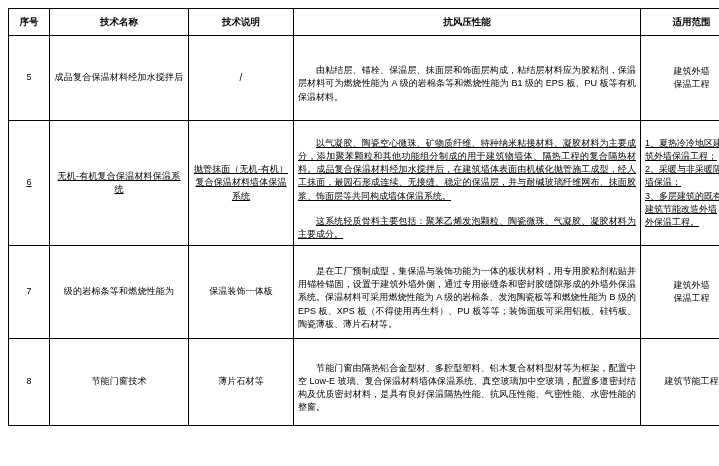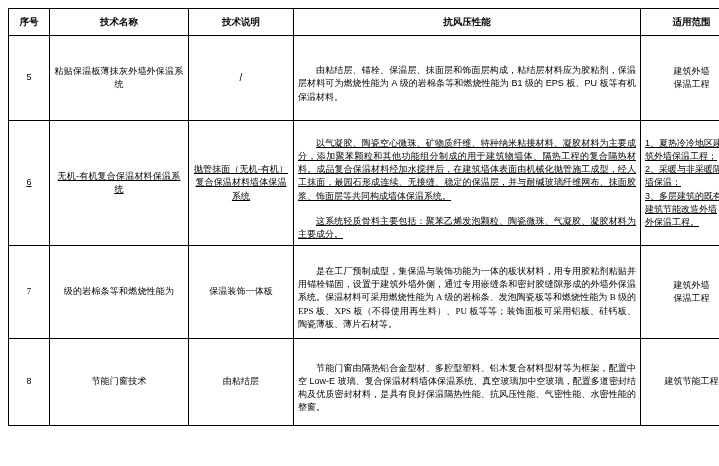--- a/index.html
+++ b/index.html
@@ -113,7 +113,7 @@
 
       <tr class="row-h-a">
         <td class="c-no">5</td>
-        <td class="c-cat">粘贴保温板薄抹灰外墙外保温系统</td>
+        <td class="c-cat">成品复合保温材料经加水搅拌后</td>
         <td class="c-name slash">/</td>
         <td class="c-desc">
           <p>由粘结层、锚栓、保温层、抹面层和饰面层构成，粘结层材料应为胶粘剂，保温层材料可为燃烧性能为 A 级的岩棉条等和燃烧性能为 B1 级的 EPS 板、PU 板等有机保温材料。</p>

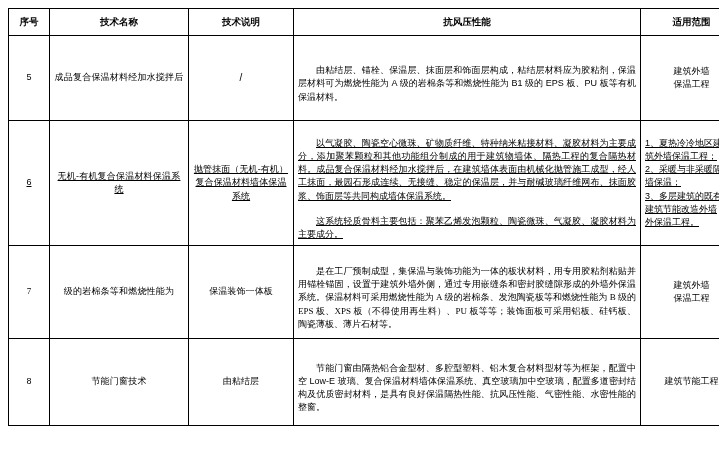--- a/index.html
+++ b/index.html
@@ -92,7 +92,7 @@
   }
   .row-h-a td { height: 78px; }
   .row-h-b td { height: 118px; text-decoration: underline; }
-  .row-h-c td { height: 86px; font-family: Liberation Serif, serif; }
+  .row-h-c td { height: 86px; }
   .row-h-d td { height: 80px; }
 </style>
 </head>

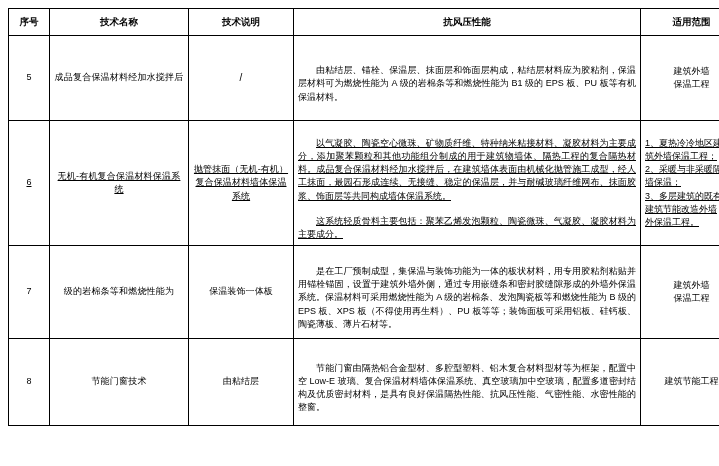--- a/index.html
+++ b/index.html
@@ -159,7 +159,7 @@
       <tr class="row-h-d">
         <td class="c-no">8</td>
         <td class="c-cat">节能门窗技术</td>
-        <td class="c-name">由粘结层</td>
+        <td class="c-name">薄片石材等</td>
         <td class="c-desc">
           <p>节能门窗由隔热铝合金型材、多腔型塑料、铝木复合材料型材等为框架，配置中空 Low-E 玻璃、复合保温材料墙体保温系统、真空玻璃加中空玻璃，配置多道密封结构及优质密封材料，是具有良好保温隔热性能、抗风压性能、气密性能、水密性能的整窗。</p>
         </td>

